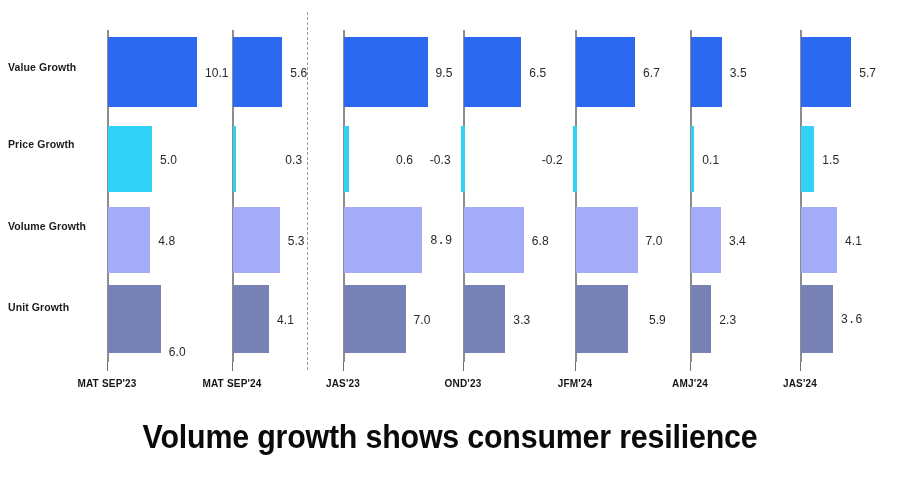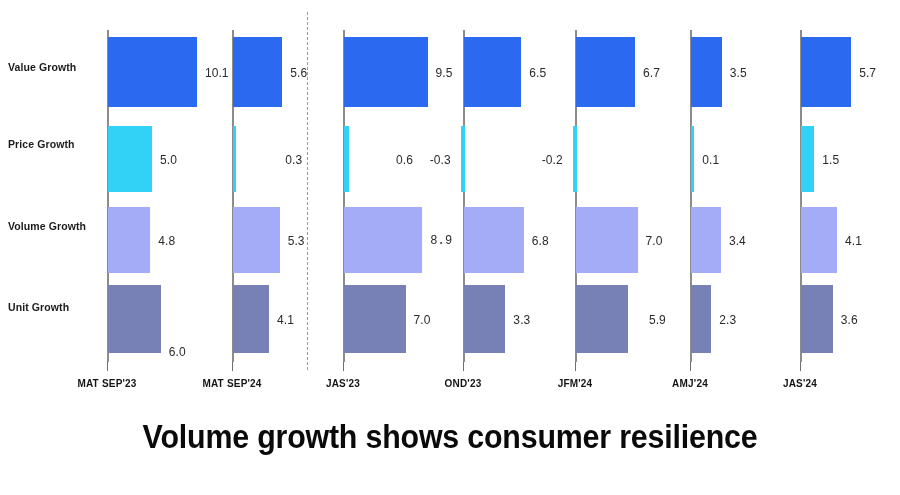--- a/index.html
+++ b/index.html
@@ -162,7 +162,7 @@
         <div class="bar volume" style="top: 207px; height: 66px; width: 36.08px;"></div>
         <div class="vlabel" style="top: 234px; left: 45.08px;">4.1</div>
         <div class="bar unit" style="top: 285px; height: 68px; width: 31.68px;"></div>
-        <div class="vlabel" style="top: 313px; left: 40.68px;">3.6</div>
+        <div class="vlabel" style="top: 313px; left: 40.68px; font-family: Liberation Mono, monospace;">3.6</div>
       </div>
     </div>
 

